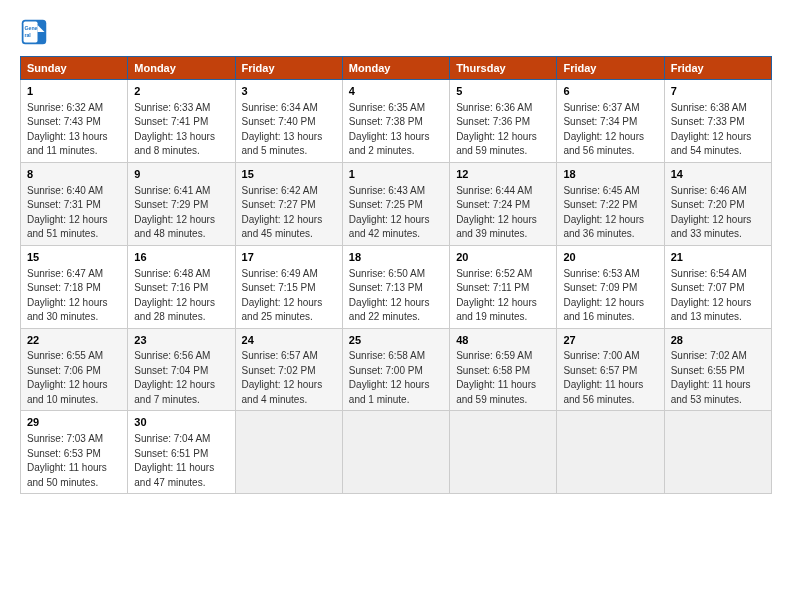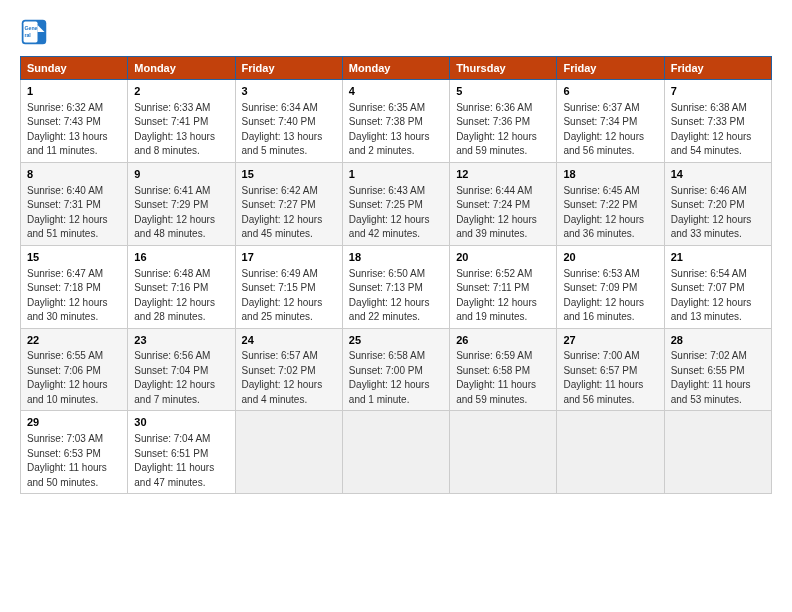--- a/index.html
+++ b/index.html
@@ -162,7 +162,7 @@
           <td><span class="day-num">23</span><span class="cell-text">Sunrise: 6:56 AM<br>Sunset: 7:04 PM<br>Daylight: 12 hours and 7 minutes.</span></td>
           <td><span class="day-num">24</span><span class="cell-text">Sunrise: 6:57 AM<br>Sunset: 7:02 PM<br>Daylight: 12 hours and 4 minutes.</span></td>
           <td><span class="day-num">25</span><span class="cell-text">Sunrise: 6:58 AM<br>Sunset: 7:00 PM<br>Daylight: 12 hours and 1 minute.</span></td>
-          <td><span class="day-num">26</span><span class="cell-text">Sunrise: 6:59 AM<br>Sunset: 6:58 PM<br>Daylight: 11 hours and 59 minutes.</span></td>
+          <td><span class="day-num">48</span><span class="cell-text">Sunrise: 6:59 AM<br>Sunset: 6:58 PM<br>Daylight: 11 hours and 59 minutes.</span></td>
           <td><span class="day-num">27</span><span class="cell-text">Sunrise: 7:00 AM<br>Sunset: 6:57 PM<br>Daylight: 11 hours and 56 minutes.</span></td>
           <td><span class="day-num">28</span><span class="cell-text">Sunrise: 7:02 AM<br>Sunset: 6:55 PM<br>Daylight: 11 hours and 53 minutes.</span></td>
         </tr>

